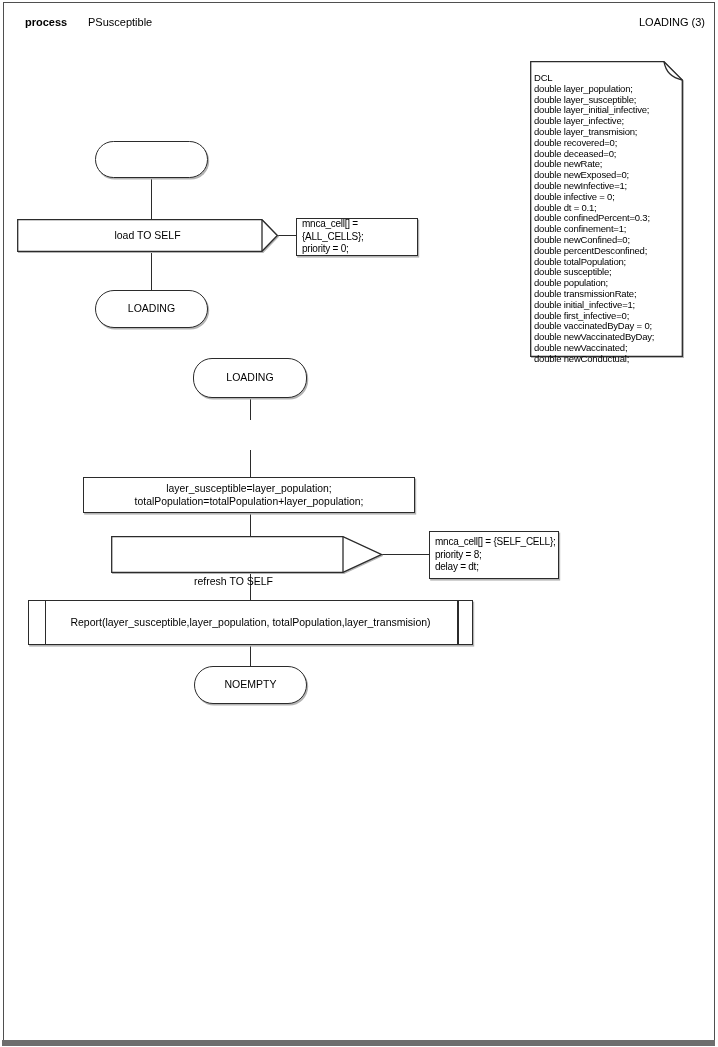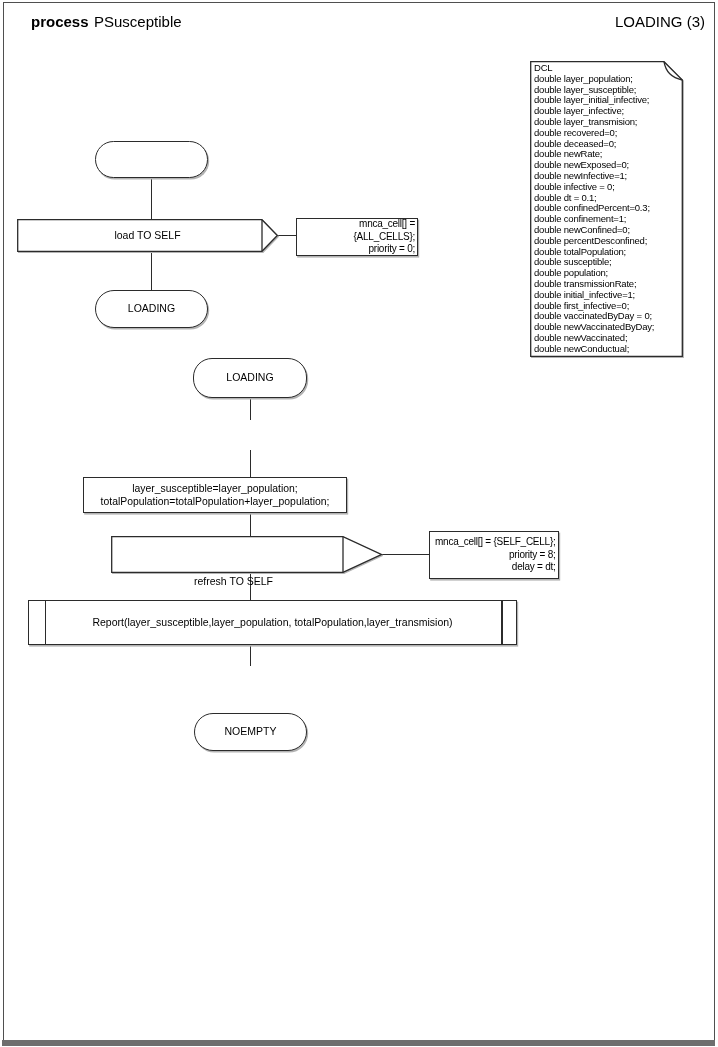--- a/index.html
+++ b/index.html
@@ -14,7 +14,7 @@
   .page-bottom{
     position:absolute;left:2px;top:1040px;width:713px;height:6px;background:#6e6e6e;
   }
-  .hdr{position:absolute;top:16px;font-size:15px;line-height:12px;white-space:nowrap;margin-left:6px;}
+  .hdr{position:absolute;top:16px;font-size:11px;line-height:12px;white-space:nowrap;}
   .hdr.bold{font-weight:bold;}
   .node{position:absolute;}
   .shape-css{

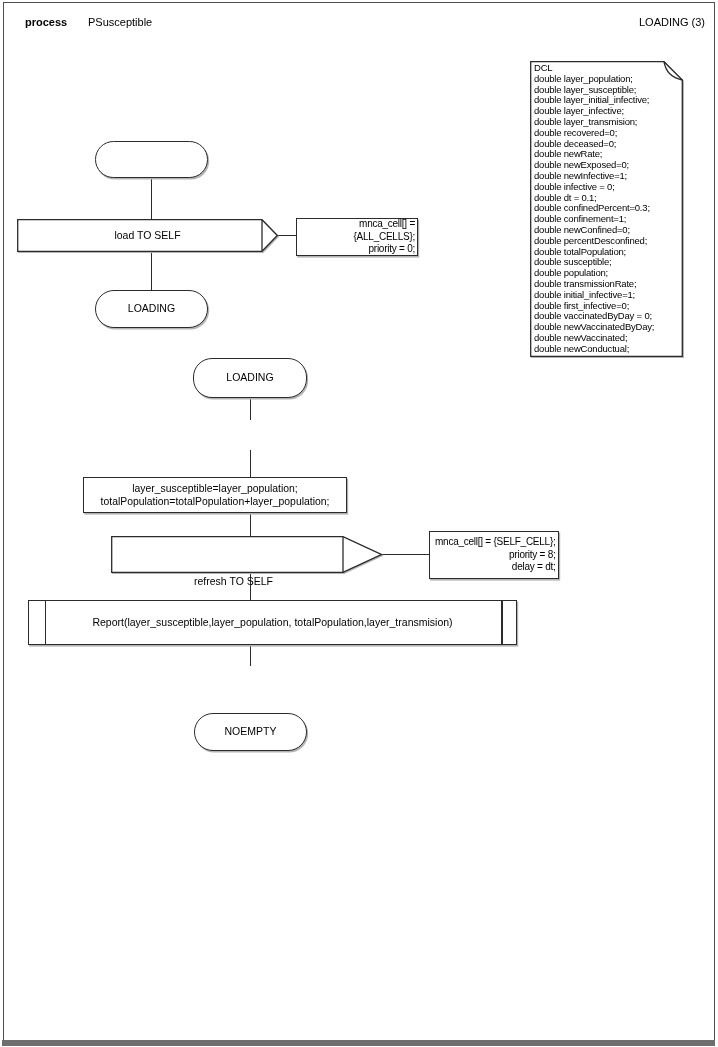--- a/index.html
+++ b/index.html
@@ -35,7 +35,7 @@
   }
   .dcl-text{
     position:absolute;inset:0;text-align:left;font-size:9.5px;line-height:10.8px;
-    letter-spacing:-0.2px;white-space:pre;padding:2px 3px 2px 4px;box-sizing:border-box;
+    letter-spacing:-0.2px;white-space:pre;padding:12px 3px 2px 4px;box-sizing:border-box;
   }
   .conn{position:absolute;background:#2b2b2b;}
   .vbar{position:absolute;top:0;bottom:0;width:1.3px;background:#2b2b2b;}

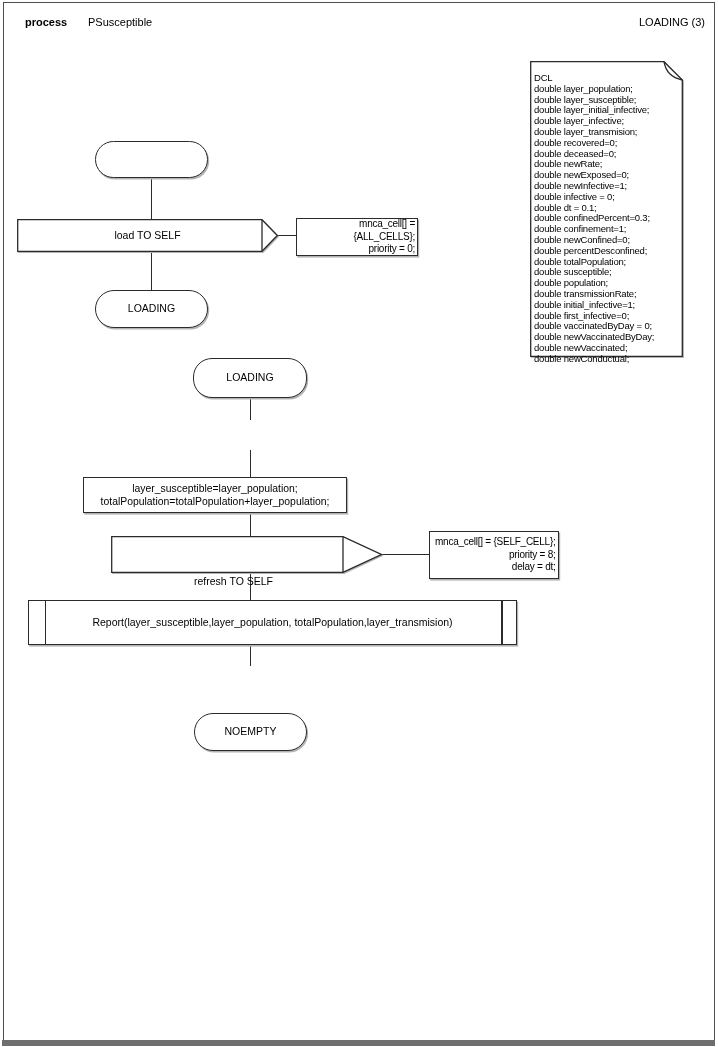--- a/index.html
+++ b/index.html
@@ -30,7 +30,7 @@
   }
   .note-text{
     position:absolute;inset:0;display:flex;align-items:center;justify-content:flex-start;
-    text-align:right;font-size:10px;line-height:12.5px;letter-spacing:-0.25px;
+    text-align:left;font-size:10px;line-height:12.5px;letter-spacing:-0.25px;
     white-space:pre-line;padding:2px 3px 2px 6px;box-sizing:border-box;border-radius:9px;
   }
   .dcl-text{

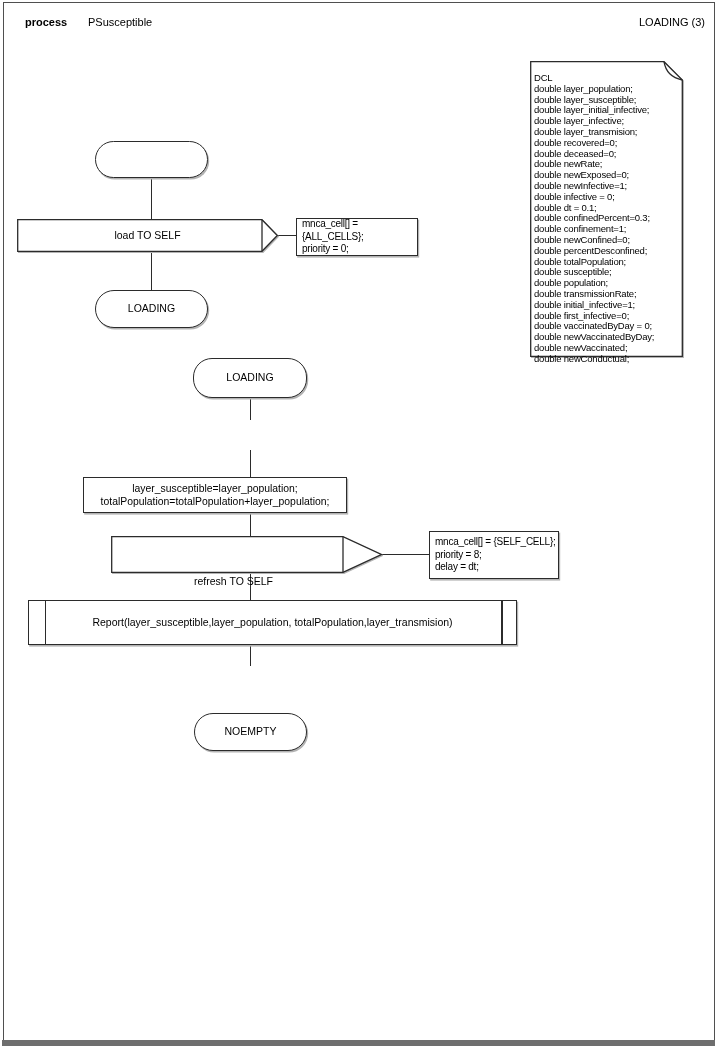--- a/index.html
+++ b/index.html
@@ -93,7 +93,7 @@
   </div>
 
 
-  <div class="node" style="left:83px;top:477px;width:264px;height:36px;">
+  <div class="node" style="left:83px;top:477px;width:332px;height:36px;">
     <div class="shape-css"></div>
     <div class="lbl" style="font-size:10.4px;line-height:13px;">layer_susceptible=layer_population;
 totalPopulation=totalPopulation+layer_population;</div>

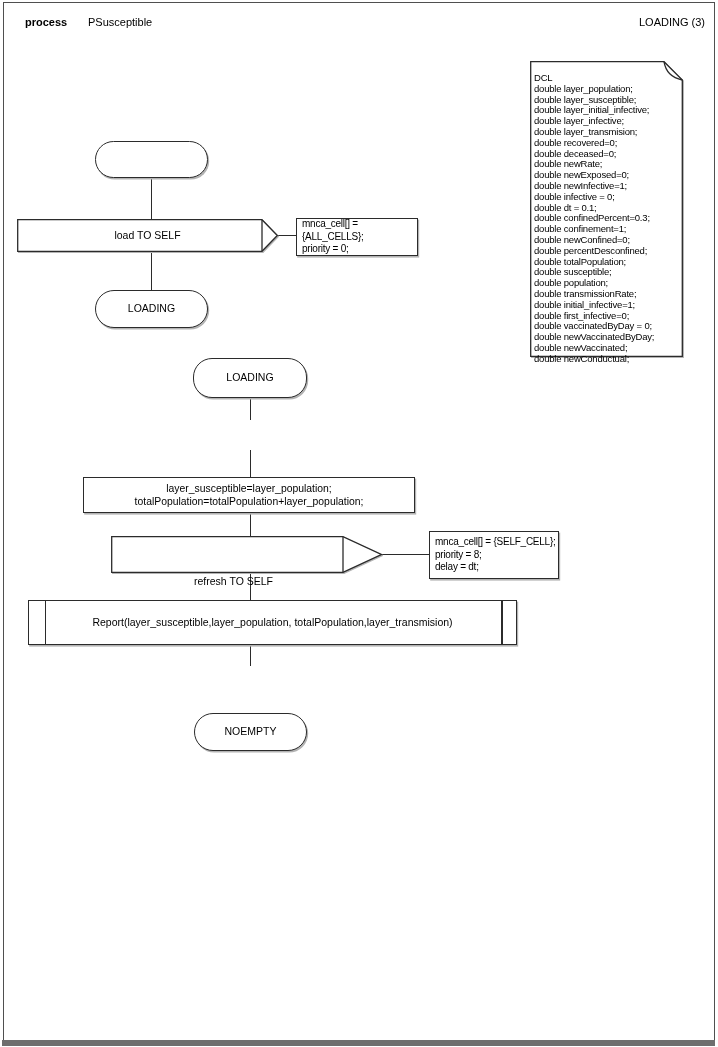--- a/index.html
+++ b/index.html
@@ -114,7 +114,7 @@
 delay = dt;</div>
   </div>
 
-  <div class="node" style="left:28px;top:600px;width:445px;height:45px;padding-left:44px;">
+  <div class="node" style="left:28px;top:600px;width:445px;height:45px;">
     <div class="shape-css"></div>
     <div class="vbar" style="left:17px;"></div>
     <div class="vbar" style="right:14.5px;"></div>

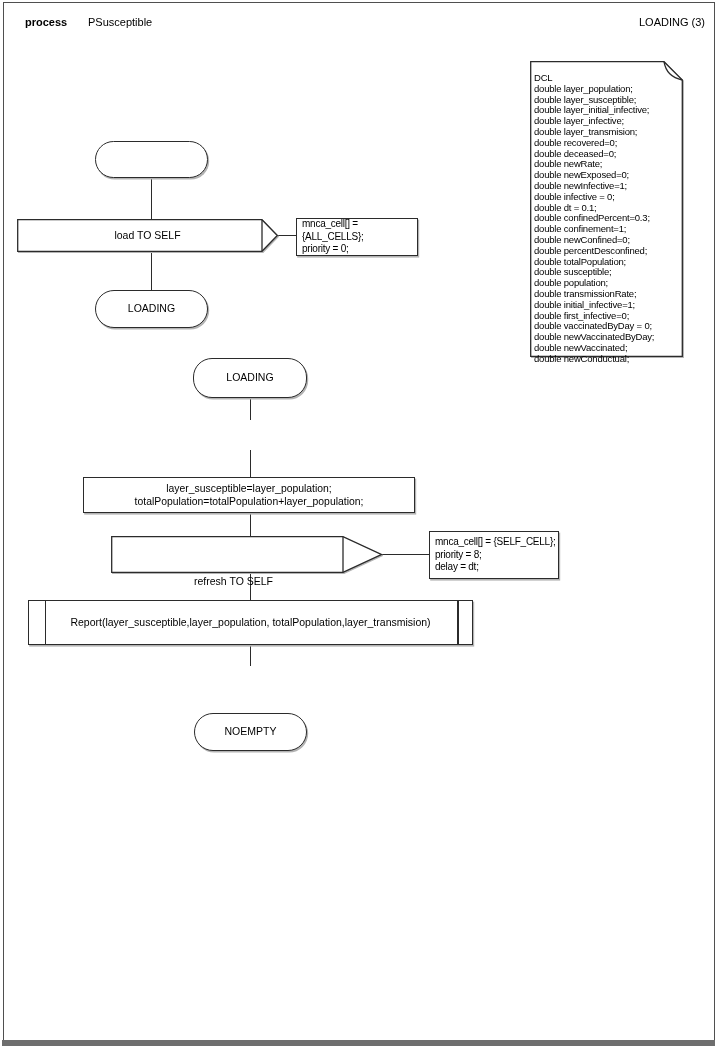--- a/index.html
+++ b/index.html
@@ -121,7 +121,7 @@
     <div class="lbl" style="padding:0 22px;">Report(layer_susceptible,layer_population, totalPopulation,layer_transmision)</div>
   </div>
 
-  <div class="node stadium" style="left:194px;top:666px;width:113px;height:38px;margin-top:47px;">
+  <div class="node stadium" style="left:194px;top:666px;width:113px;height:38px;">
     <div class="shape-css"></div>
     <div class="lbl">NOEMPTY</div>
   </div>

